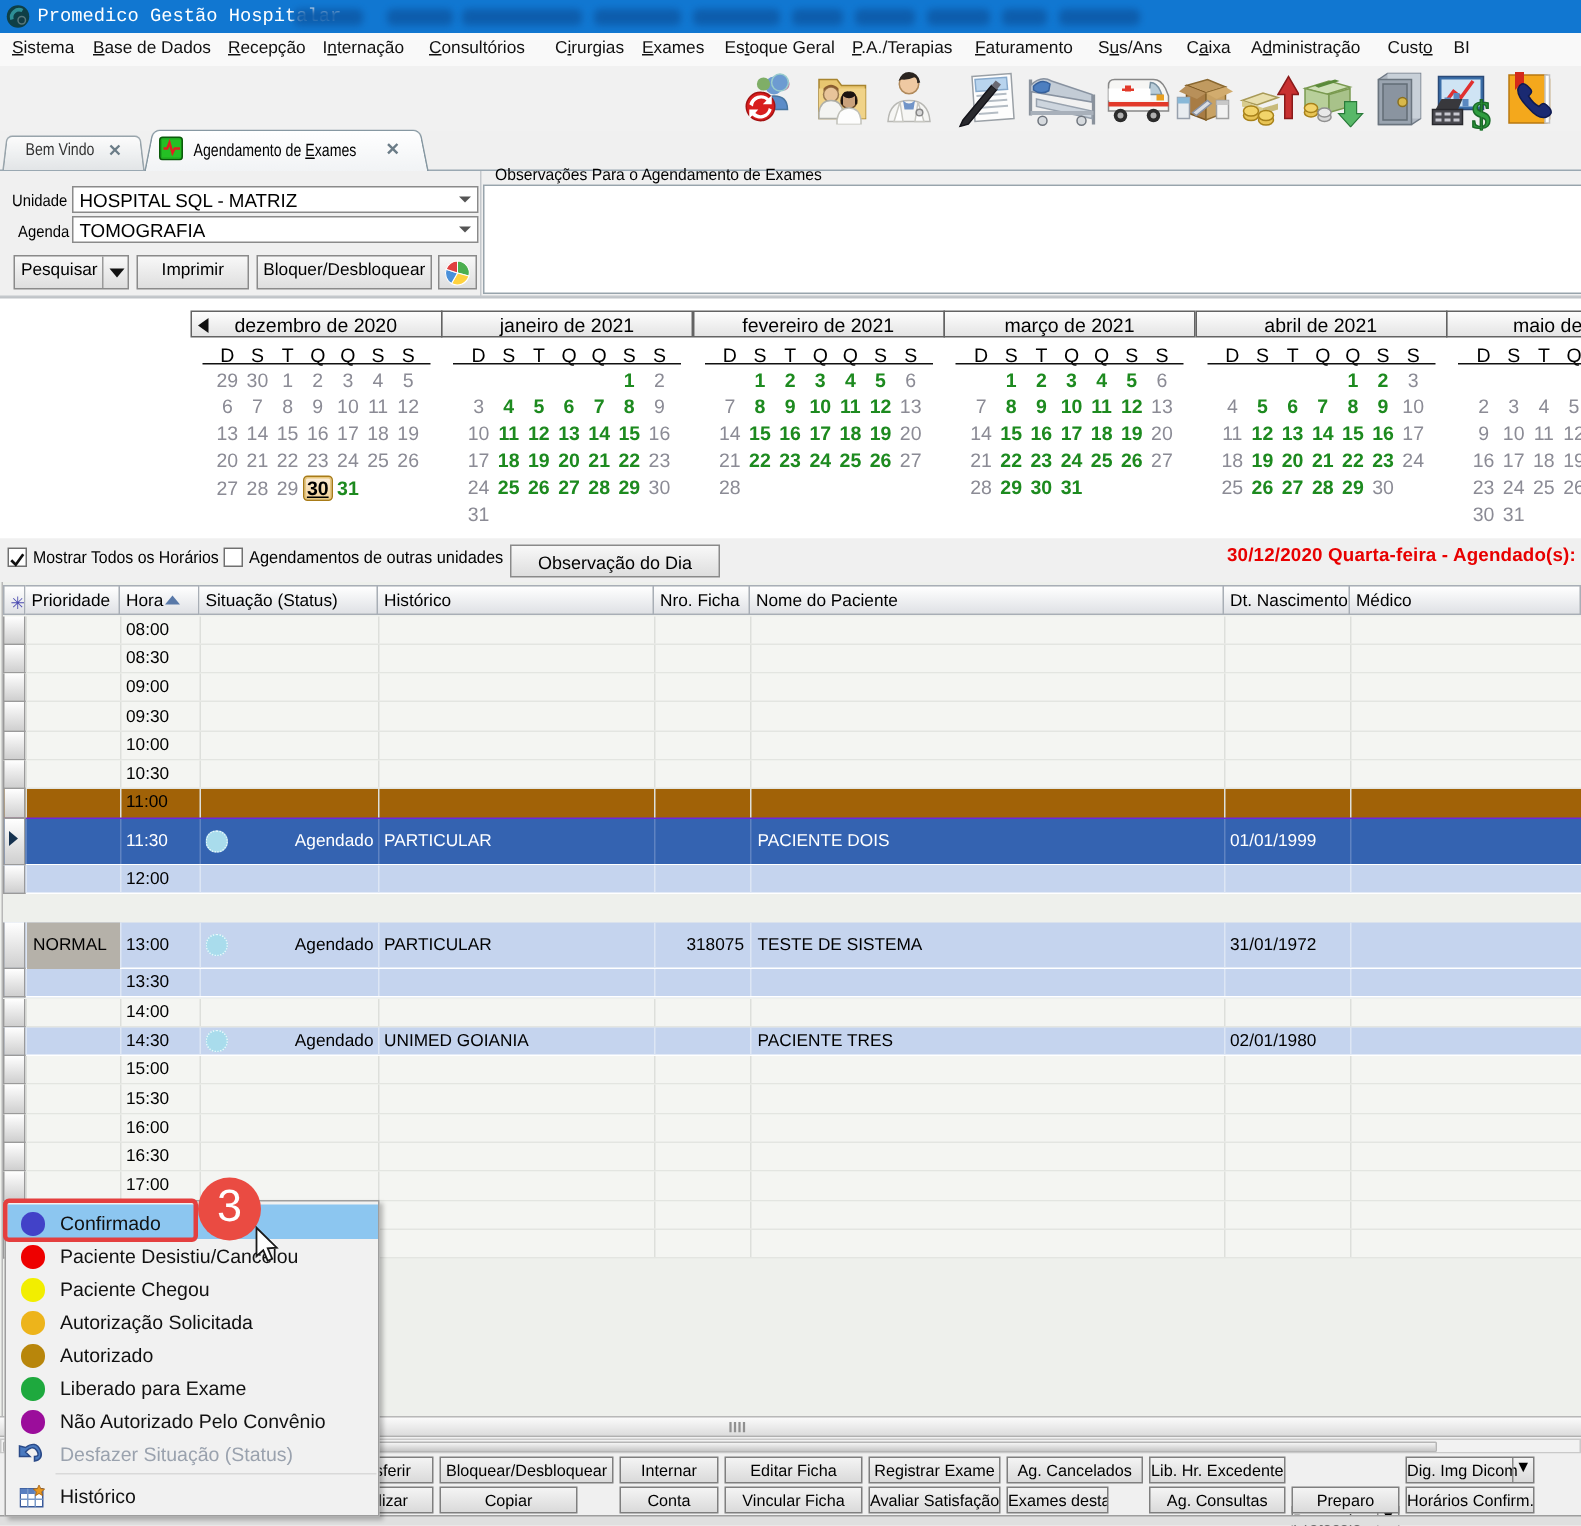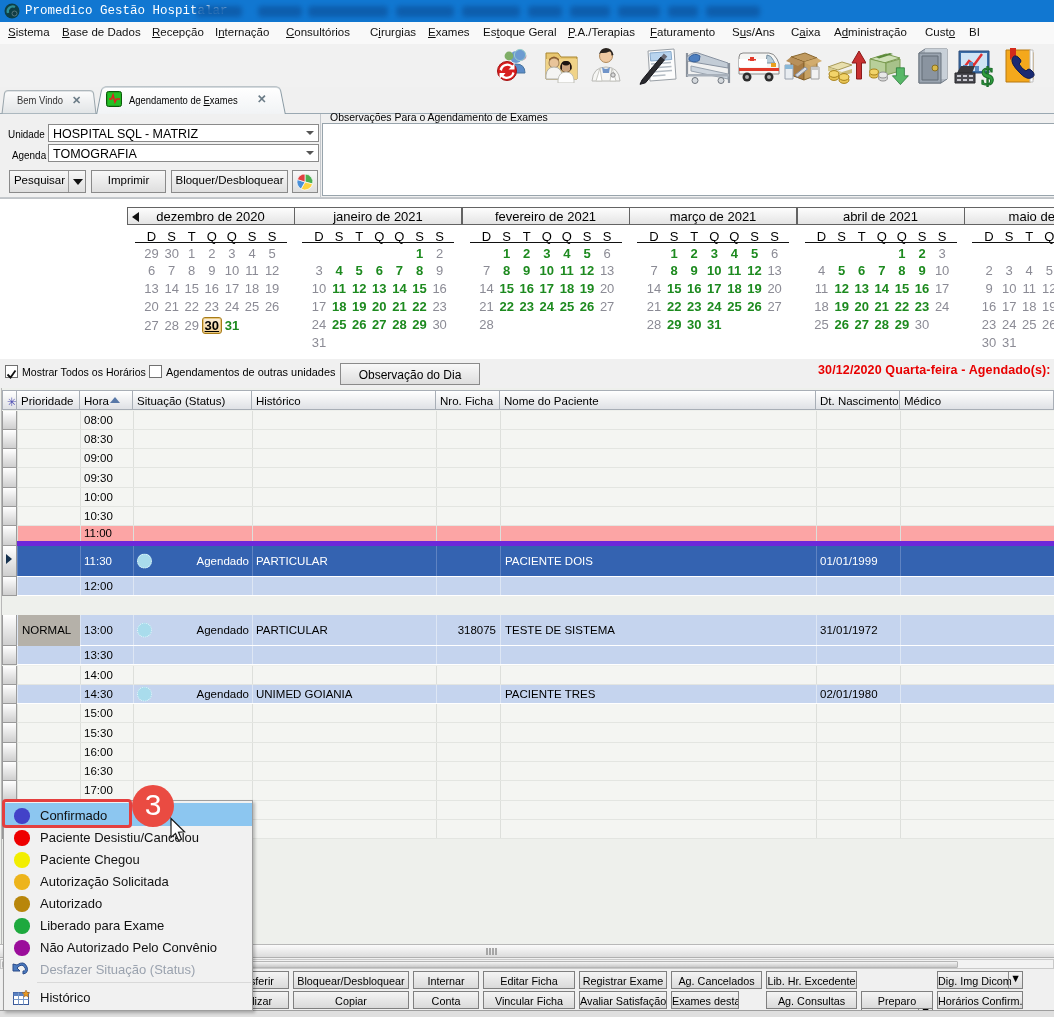--- a/index.html
+++ b/index.html
@@ -424,7 +424,7 @@
 <div class="vline" style="left:898px;background:#dddfdb"></div>
 <div class="gcell" style="left:82px;color:#000">10:30</div>
 </div>
-<div class="grow" style="top:138.3px;height:19.3px;background:#fca5a5;border-bottom:5px solid #6d28d9">
+<div class="grow" style="top:138.3px;height:19.3px;background:#a16207;border-bottom:1px solid #6d28d9">
 <div class="rowhdr" style="height:19.3px"></div>
 <div class="vline" style="left:15px;background:#dddfdb"></div>
 <div class="vline" style="left:78px;background:#dddfdb"></div>

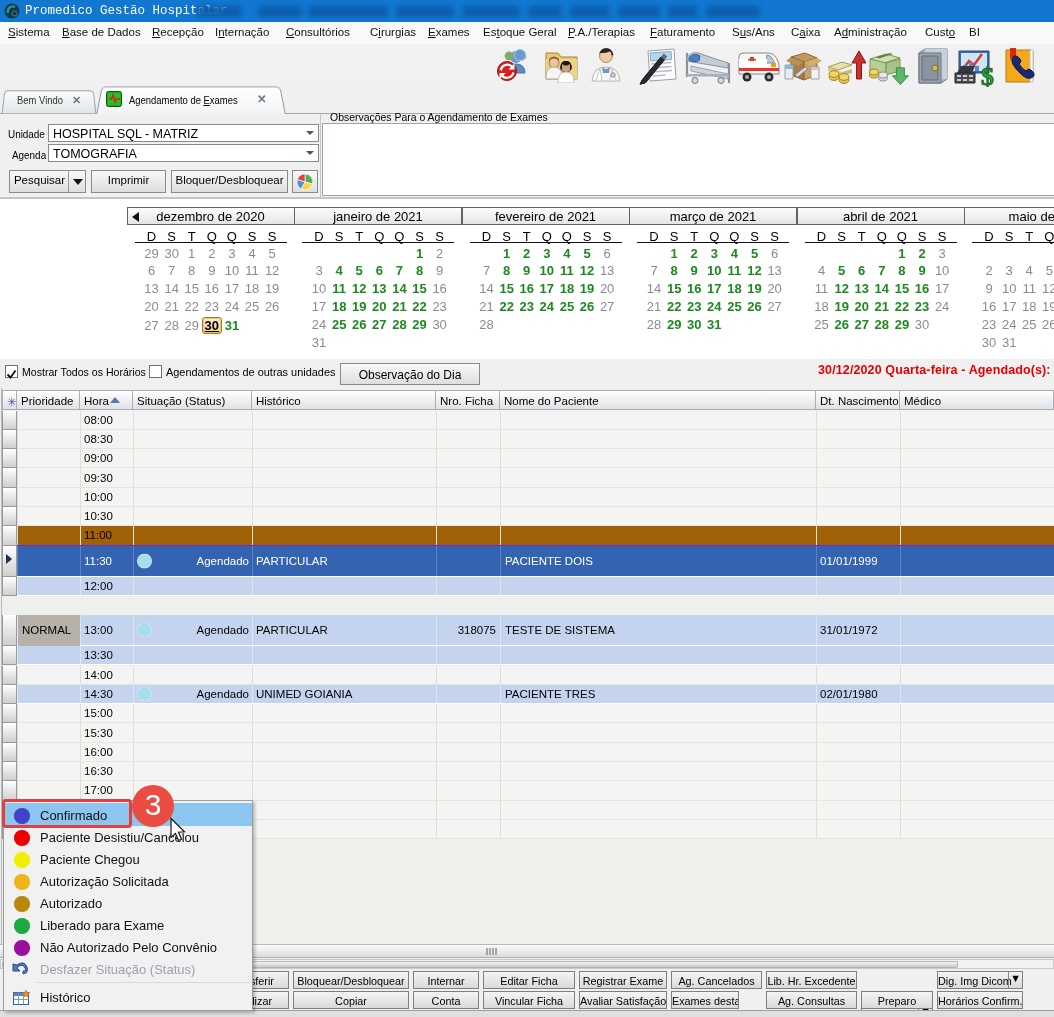--- a/index.html
+++ b/index.html
@@ -630,7 +630,7 @@
 <div class="bb" style="left:861px;top:1004px;width:72px;padding-right:30px">Protocolo<span style="position:absolute;right:0px;top:0px;width:14px;height:16px;border-left:1px solid #8a8a8a">▼</span></div>
 <div class="bb" style="left:937px;top:971px;width:86px;padding-right:14px">Dig. Img Dicom<span style="position:absolute;right:0px;top:0px;width:14px;height:16px;border-left:1px solid #8a8a8a">▼</span></div>
 <div class="bb" style="left:213px;top:991px;width:76px">Atualizar</div>
-<div class="bb" style="left:293px;top:991px;width:116px">Copiar</div>
+<div class="bb" style="left:293px;top:991px;width:92px">Copiar</div>
 <div class="bb" style="left:413px;top:991px;width:66px">Conta</div>
 <div class="bb" style="left:483px;top:991px;width:92px">Vincular Ficha</div>
 <div class="bb" style="left:579px;top:991px;width:88px">Avaliar Satisfação</div>

